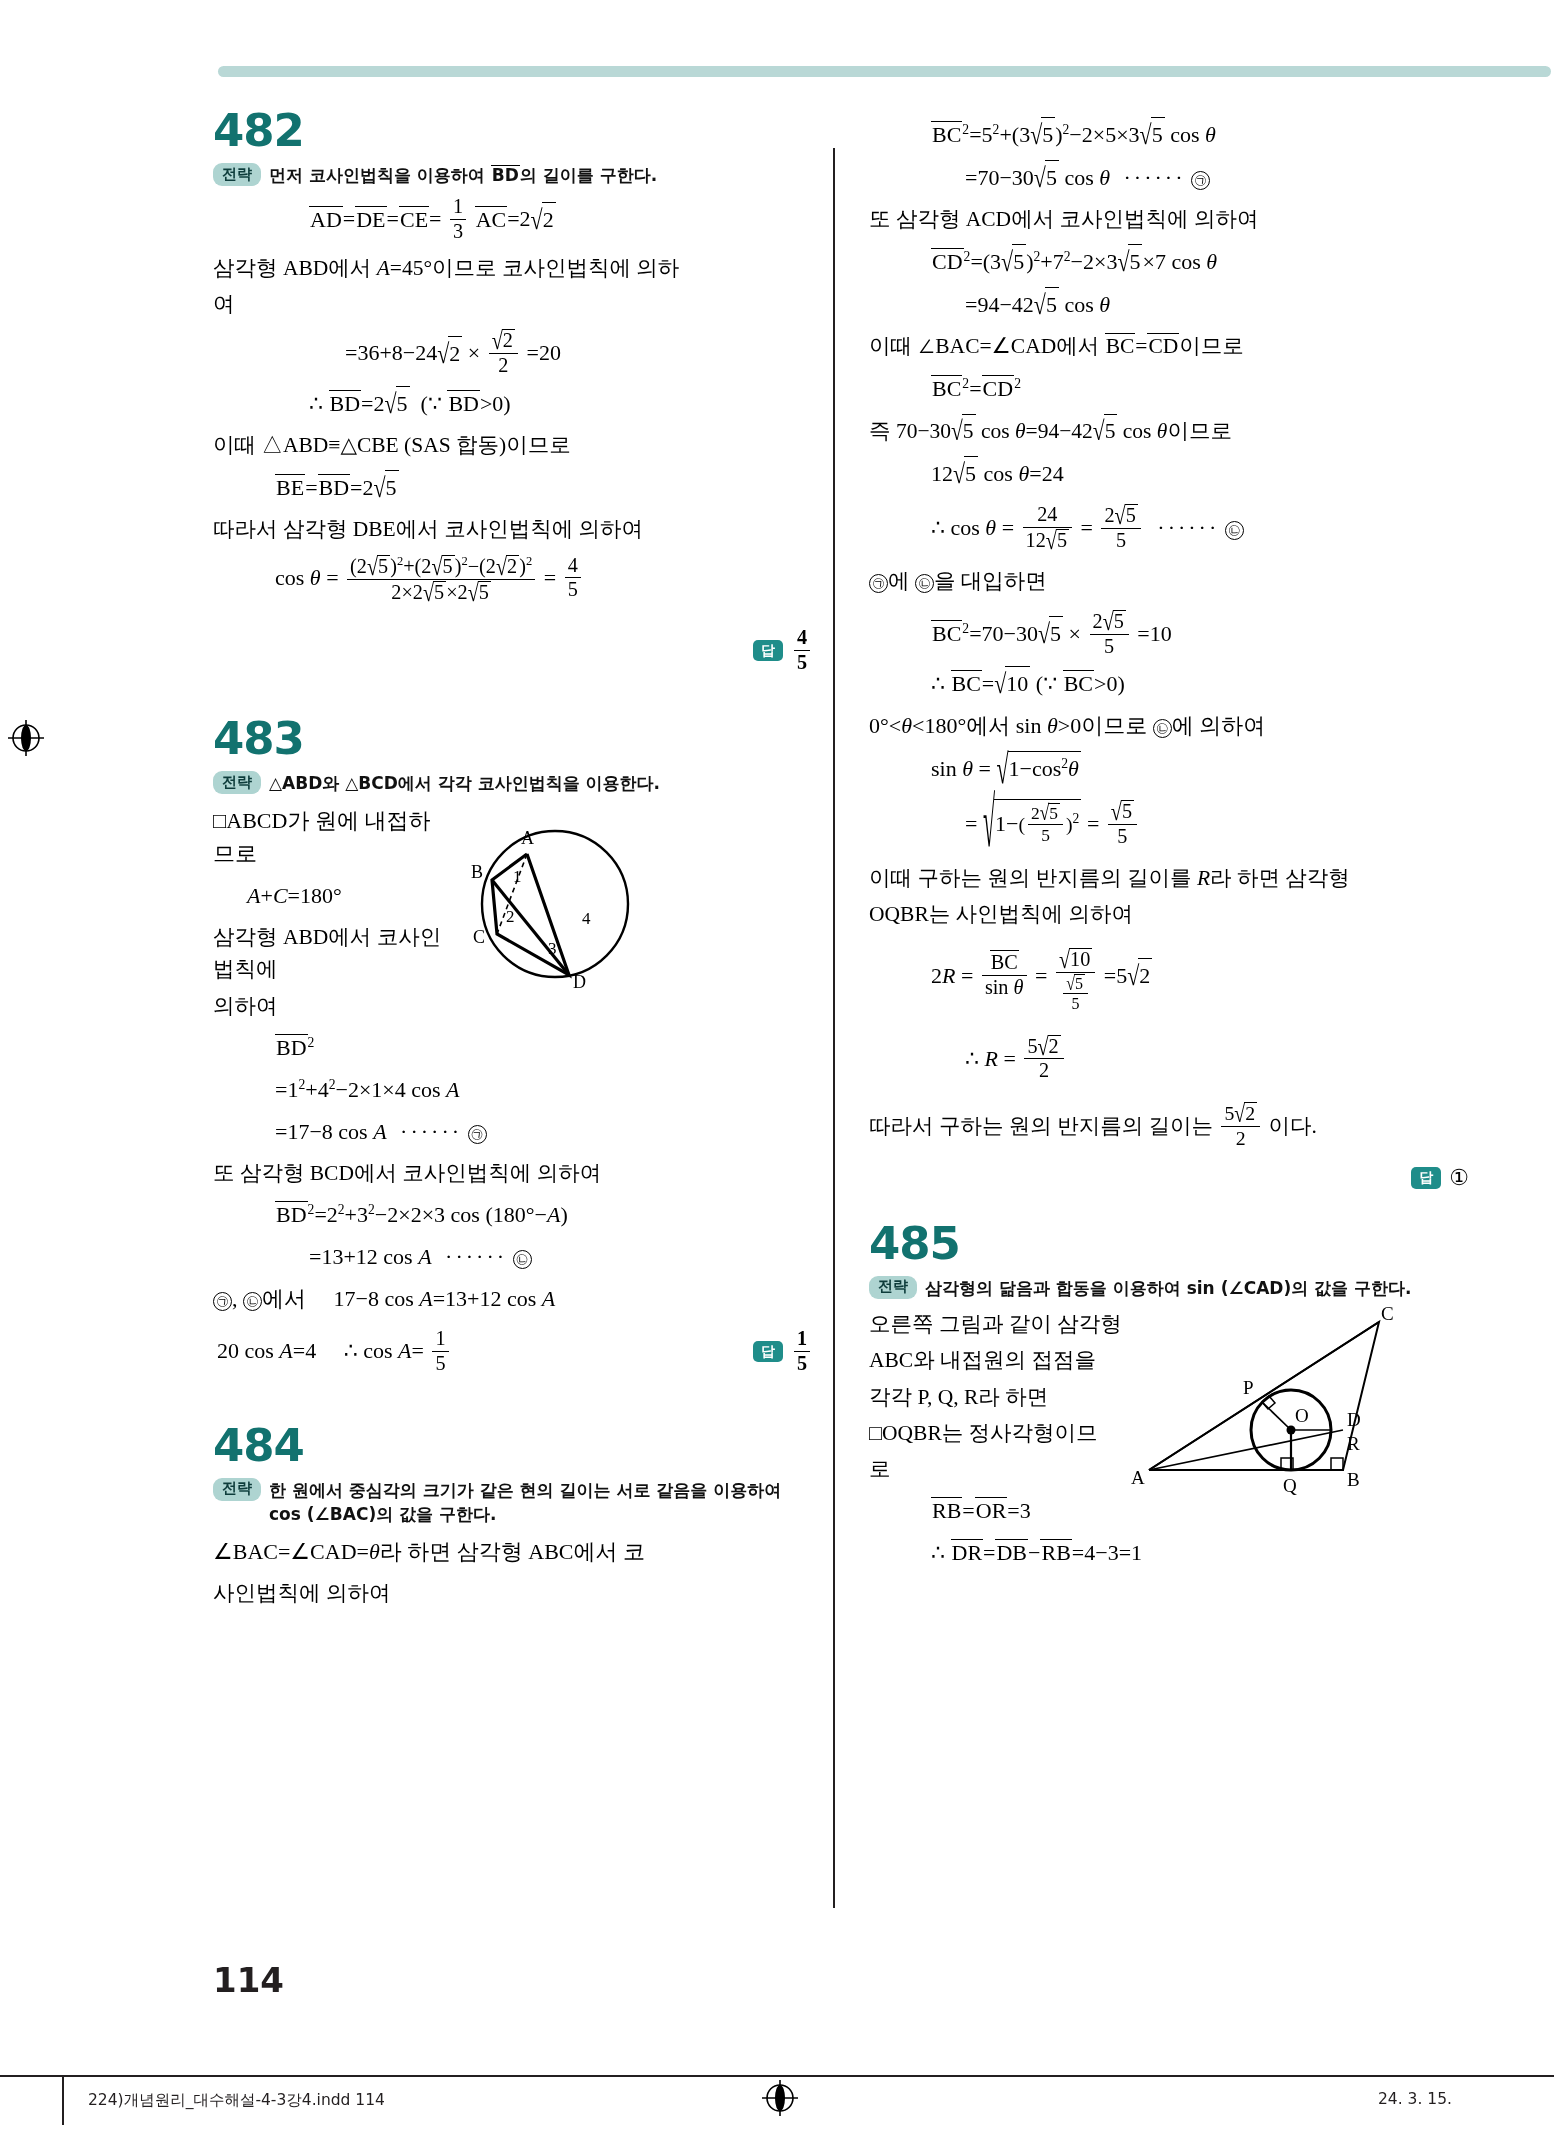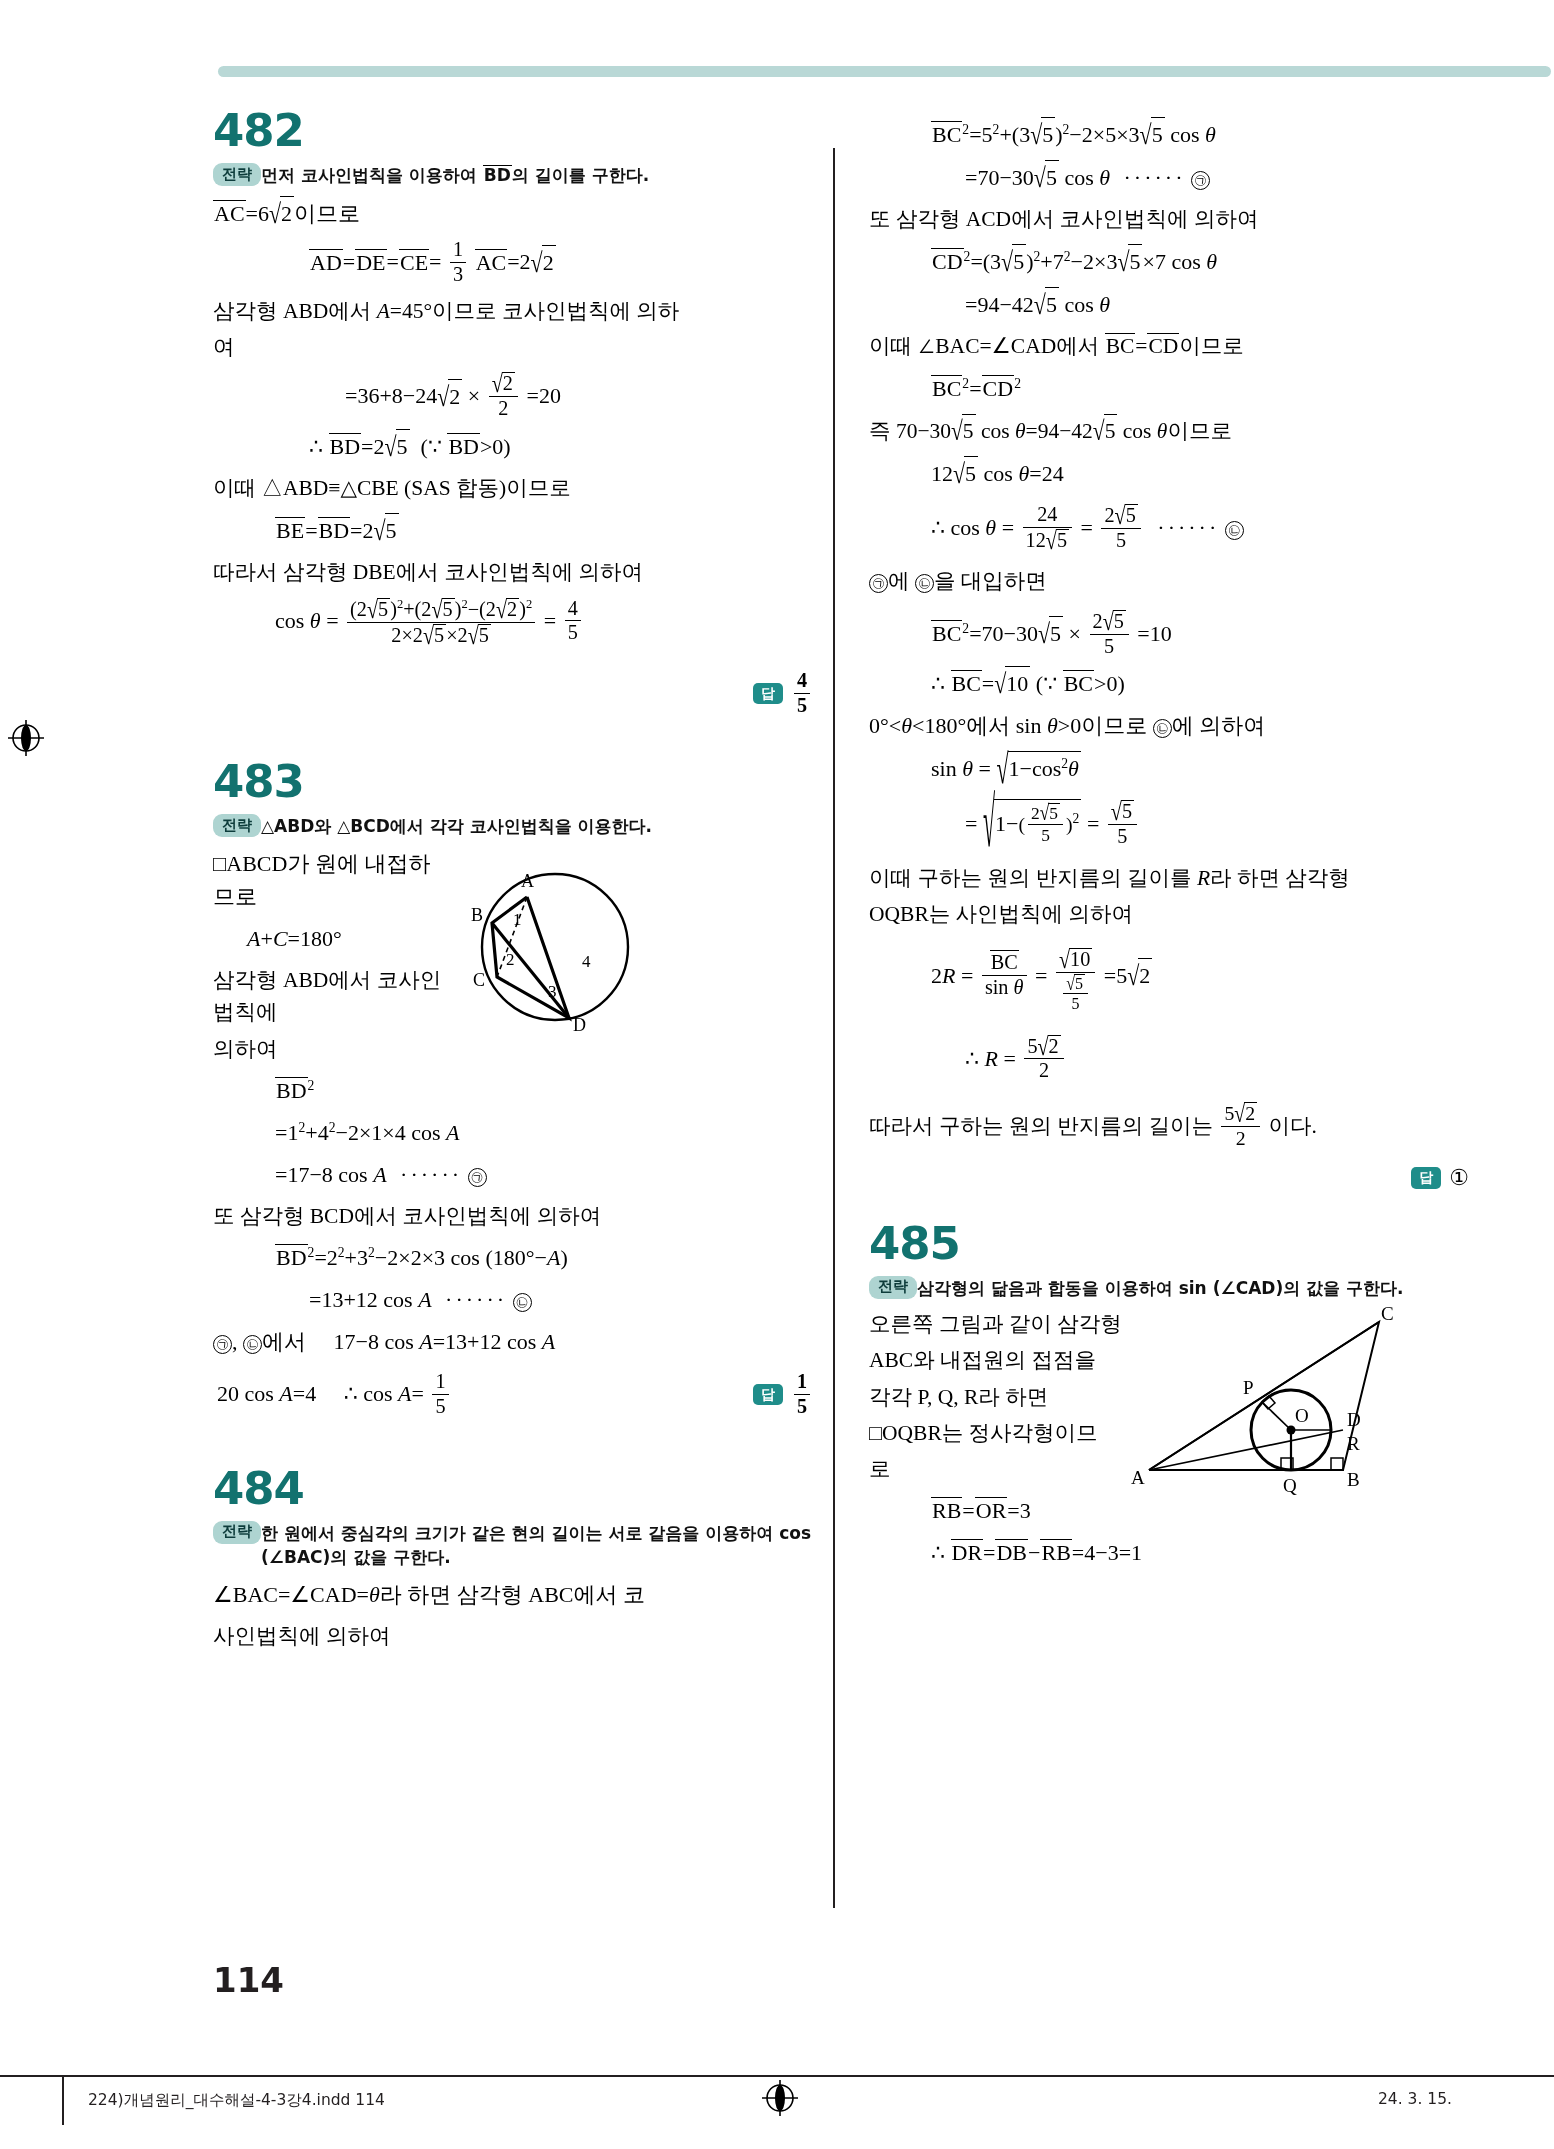--- a/index.html
+++ b/index.html
@@ -19,7 +19,7 @@
 
   
   .pnum{font-family:"DejaVu Sans",sans-serif;font-weight:bold;font-size:45px;color:#12726f;letter-spacing:-1px;line-height:1;margin:0 0 10px 0;}
-  .strategy-row{display:flex;align-items:flex-start;margin:0 0 8px 0;}
+  .strategy-row{display:flex;align-items:flex-start;gap:8px;margin:0 0 8px 0;}
   .strategy-tag{flex:0 0 auto;display:inline-block;background:#aed4d1;color:#0d3c3b;font-family:"DejaVu Sans",sans-serif;font-weight:bold;font-size:15px;padding:2.5px 9px 3.5px;border-radius:9px;line-height:1.15;white-space:nowrap;}
   .strategy-text{font-family:"DejaVu Sans",sans-serif;font-weight:bold;font-size:17px;line-height:1.42;color:#111;}
 

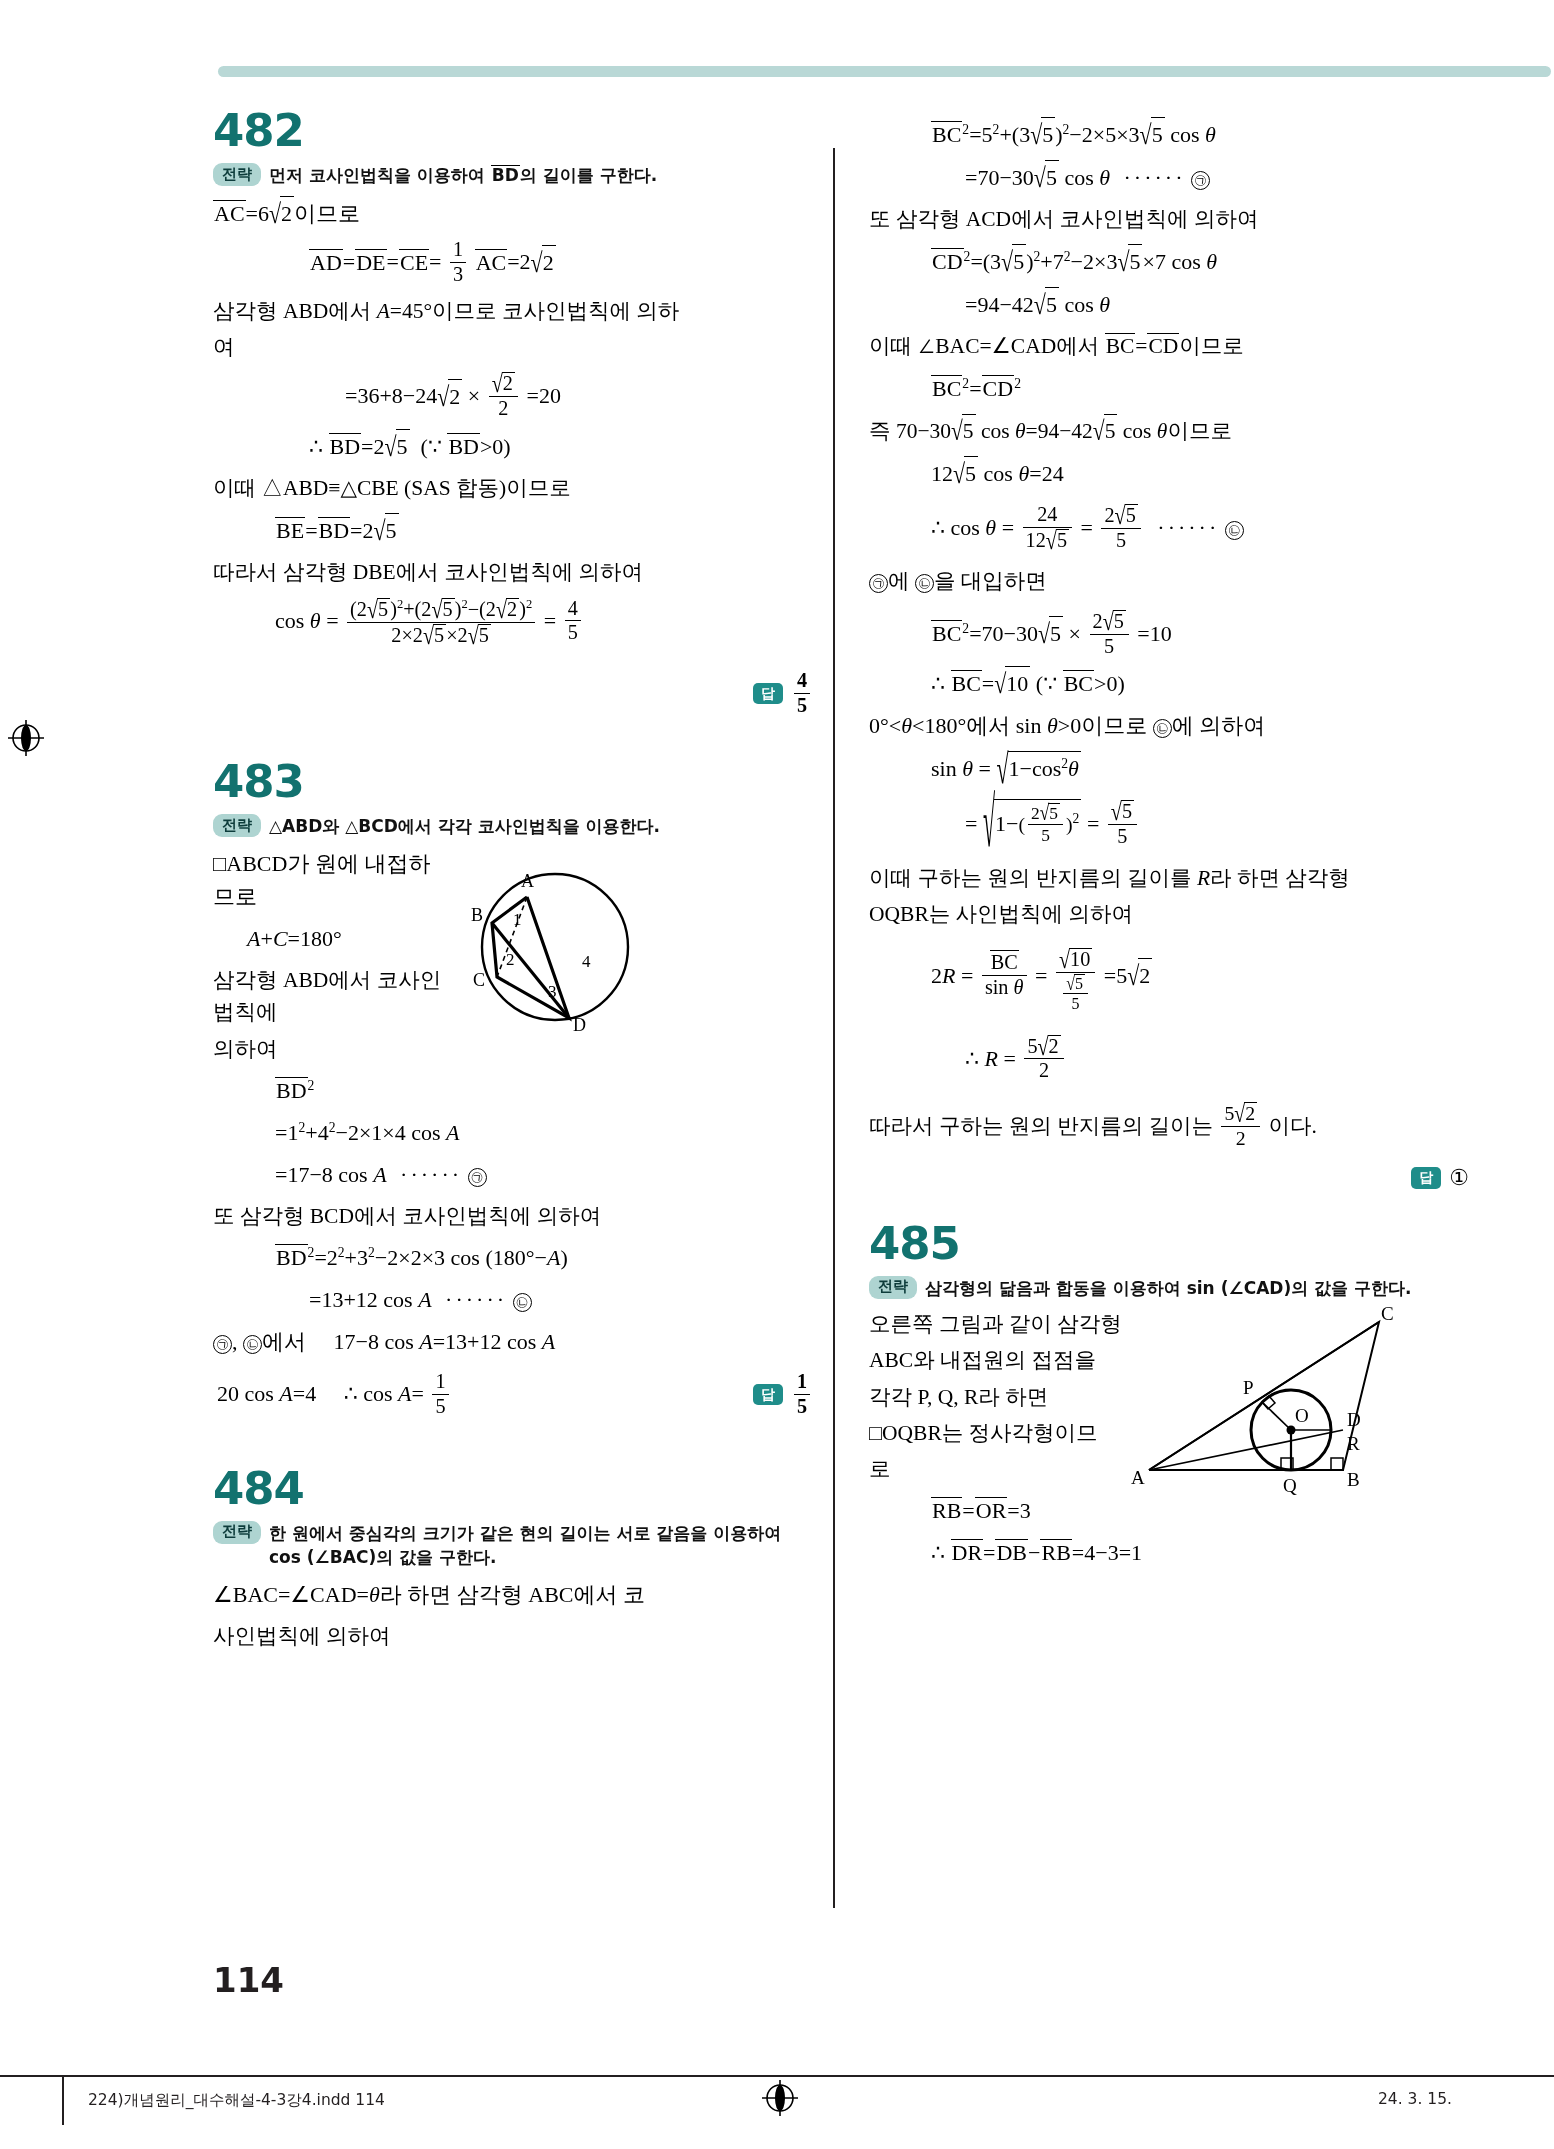--- a/index.html
+++ b/index.html
@@ -98,9 +98,6 @@
         <span class="strategy-text">먼저 코사인법칙을 이용하여 <span class="ov">BD</span>의 길이를 구한다.</span>
       </div>
 
-      <div class="mathline">
-        <span class="ov">AC</span>=6<span class="rad"><span class="radsym">√</span><span class="radbar">2</span></span>이므로
-      </div>
 
       <div class="mathline ind3">
         <span class="ov">AD</span>=<span class="ov">DE</span>=<span class="ov">CE</span>=

